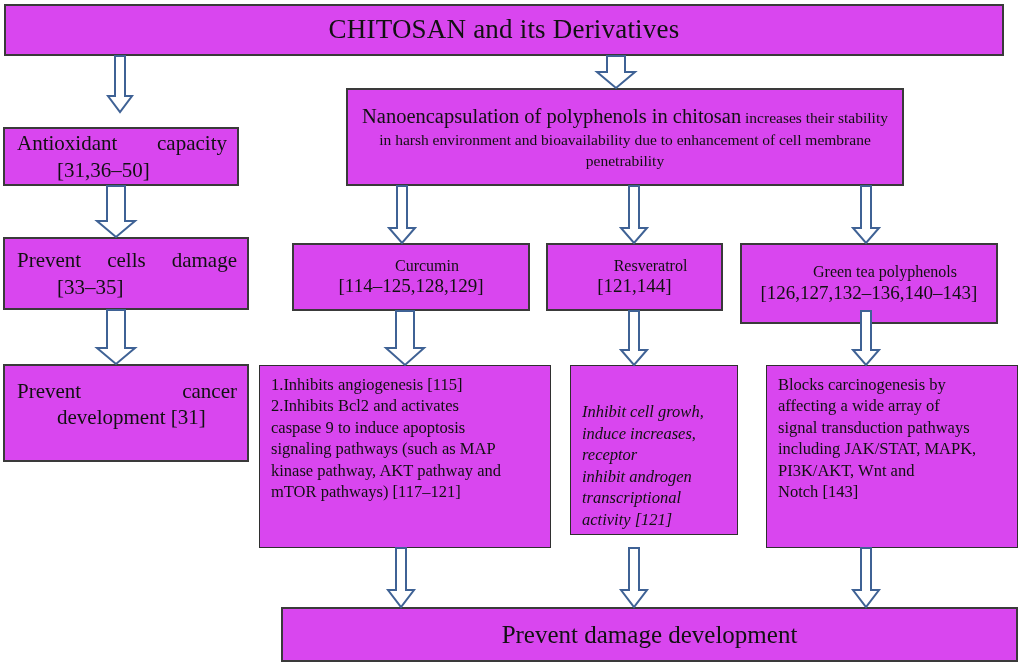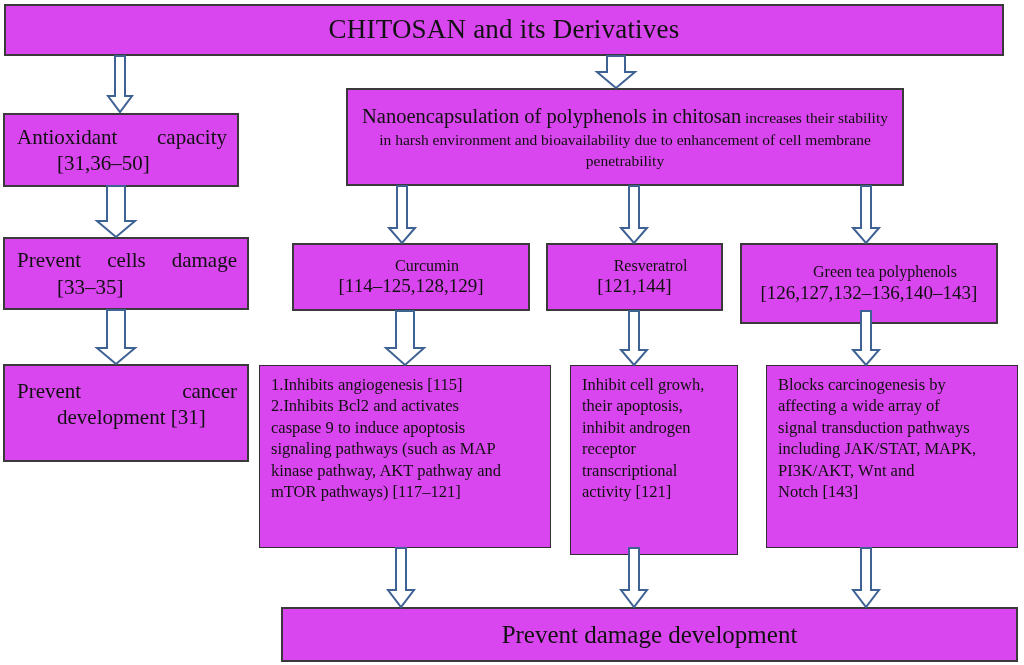--- a/index.html
+++ b/index.html
@@ -113,7 +113,7 @@
     <div class="title-text">CHITOSAN and its Derivatives</div>
   </div>
 
-  <div class="box" style="left:3px; top:113px; width:236px; height:74px;">
+  <div class="box" style="left:3px; top:127px; width:236px; height:59px;">
     <div class="lcol-text">
       <span class="l1">Antioxidant   capacity</span>
       <span class="l2">[31,36–50]</span>

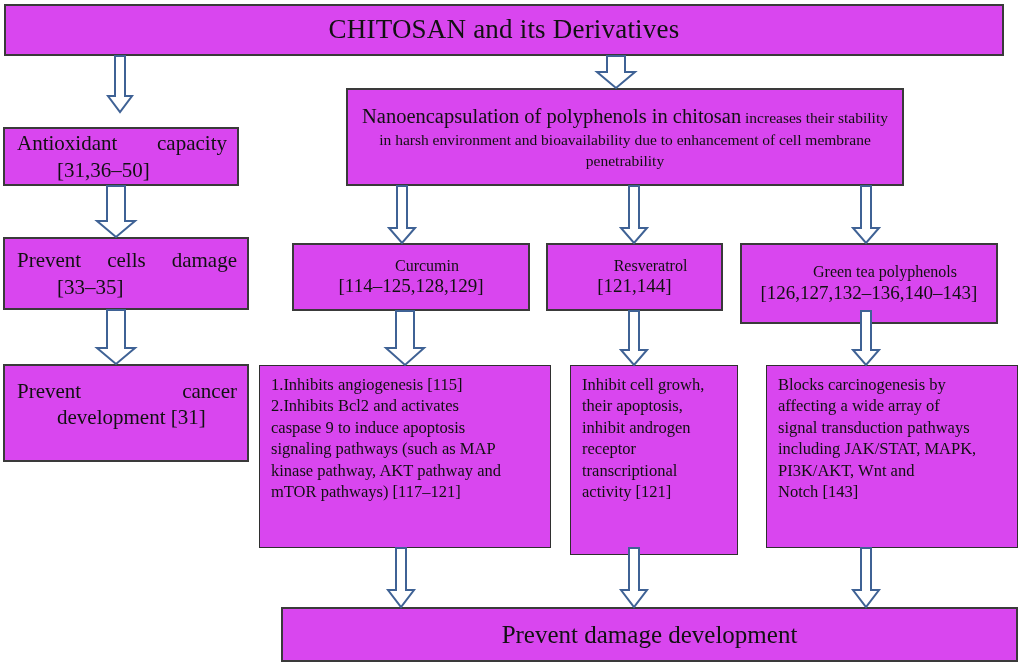--- a/index.html
+++ b/index.html
@@ -166,7 +166,7 @@
     </div>
   </div>
 
-  <div class="box thin" style="left:570px; top:365px; width:168px; height:190px; justify-content:flex-start;">
+  <div class="box thin" style="left:570px; top:365px; width:168px; height:170px; justify-content:flex-end;font-style:italic;">
     <div class="detail-text">
       <span class="ln">Inhibit cell growh,</span>
       <span class="ln">their    apoptosis,</span>

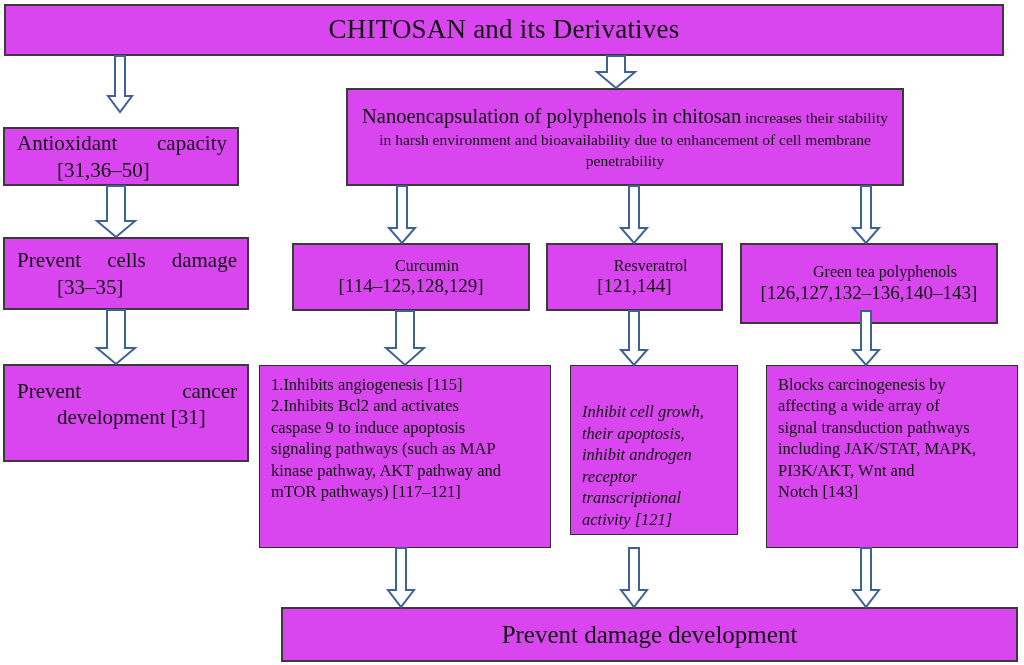--- a/index.html
+++ b/index.html
@@ -169,7 +169,7 @@
   <div class="box thin" style="left:570px; top:365px; width:168px; height:170px; justify-content:flex-end;font-style:italic;">
     <div class="detail-text">
       <span class="ln">Inhibit cell growh,</span>
-      <span class="ln">their    apoptosis,</span>
+      <span class="ln">induce    increases,</span>
       <span class="ln">inhibit    androgen</span>
       <span class="ln">receptor</span>
       <span class="ln">transcriptional</span>

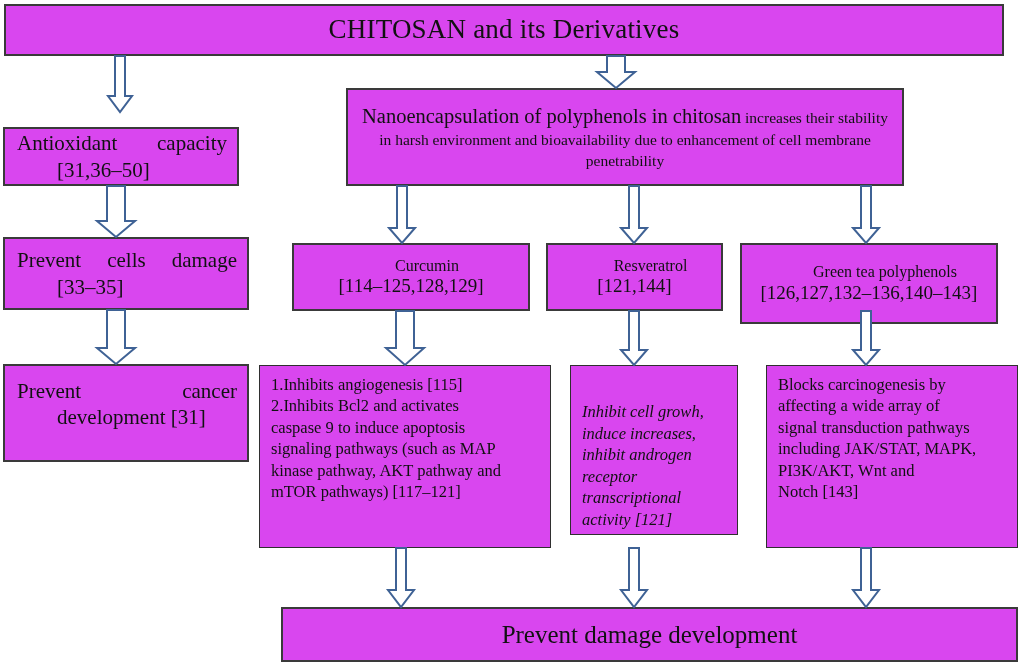--- a/index.html
+++ b/index.html
@@ -170,8 +170,8 @@
     <div class="detail-text">
       <span class="ln">Inhibit cell growh,</span>
       <span class="ln">induce    increases,</span>
+      <span class="ln">receptor</span>
       <span class="ln">inhibit    androgen</span>
-      <span class="ln">receptor</span>
       <span class="ln">transcriptional</span>
       <span class="ln">activity [121]</span>
     </div>

